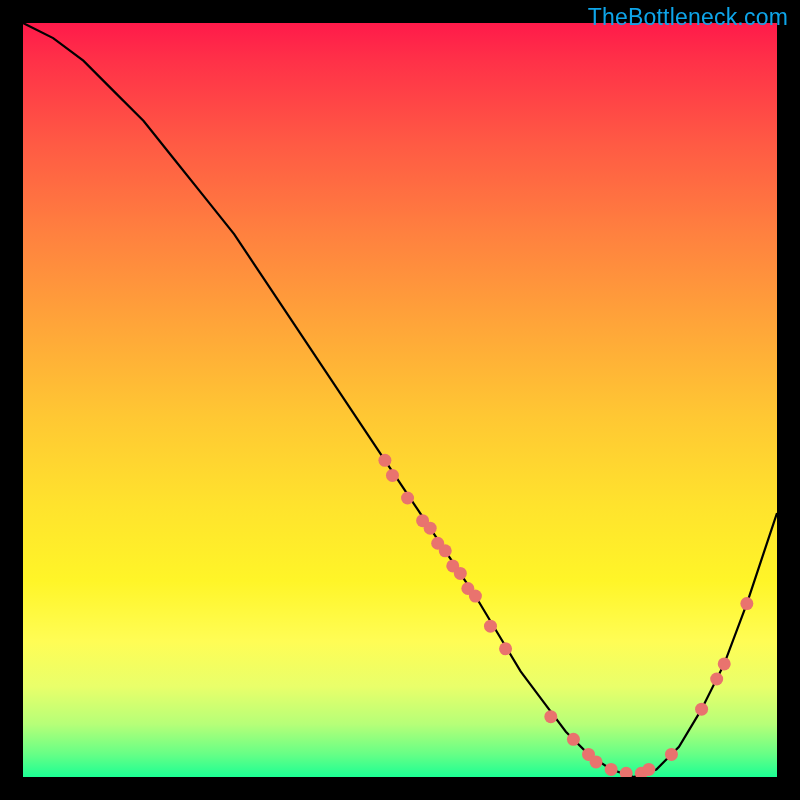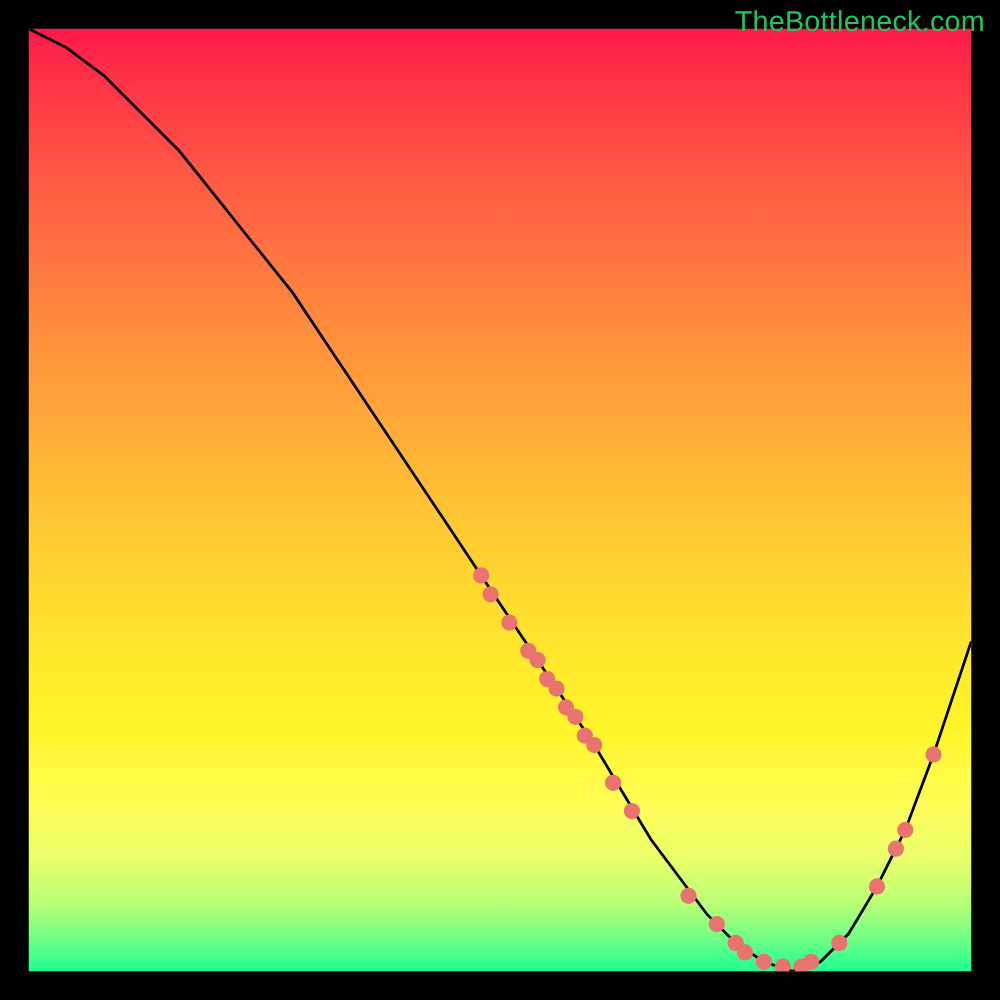--- a/index.html
+++ b/index.html
@@ -23,7 +23,7 @@
     right: 12px;
     font-size: 23px;
     font-weight: 500;
-    color: #22c55e;
+    color: #0ea5e9;
     letter-spacing: 0.2px;
     z-index: 3;
   }

